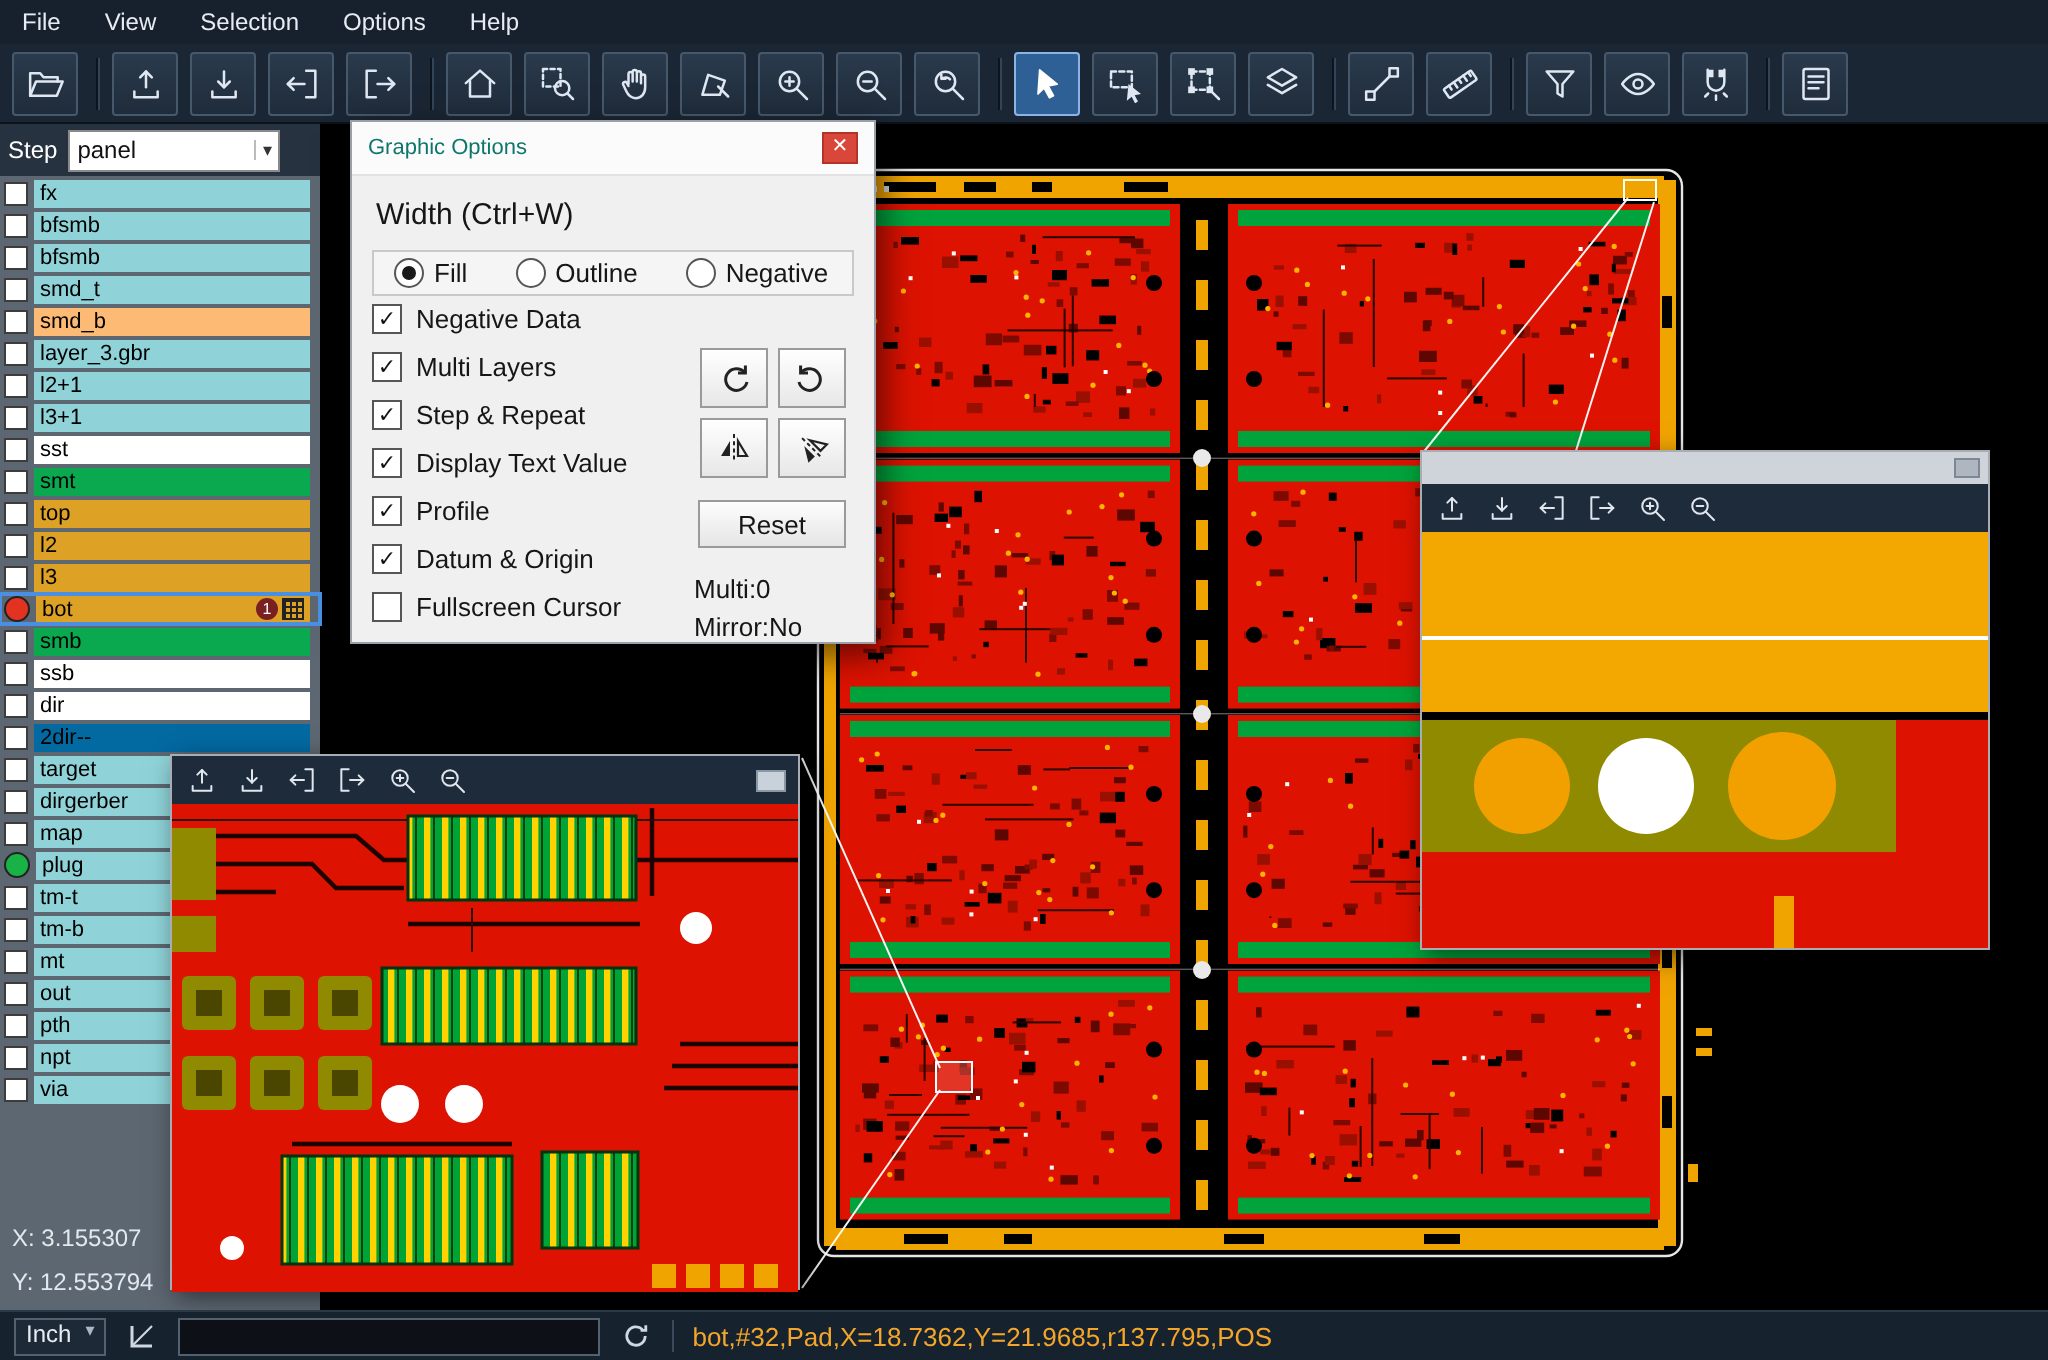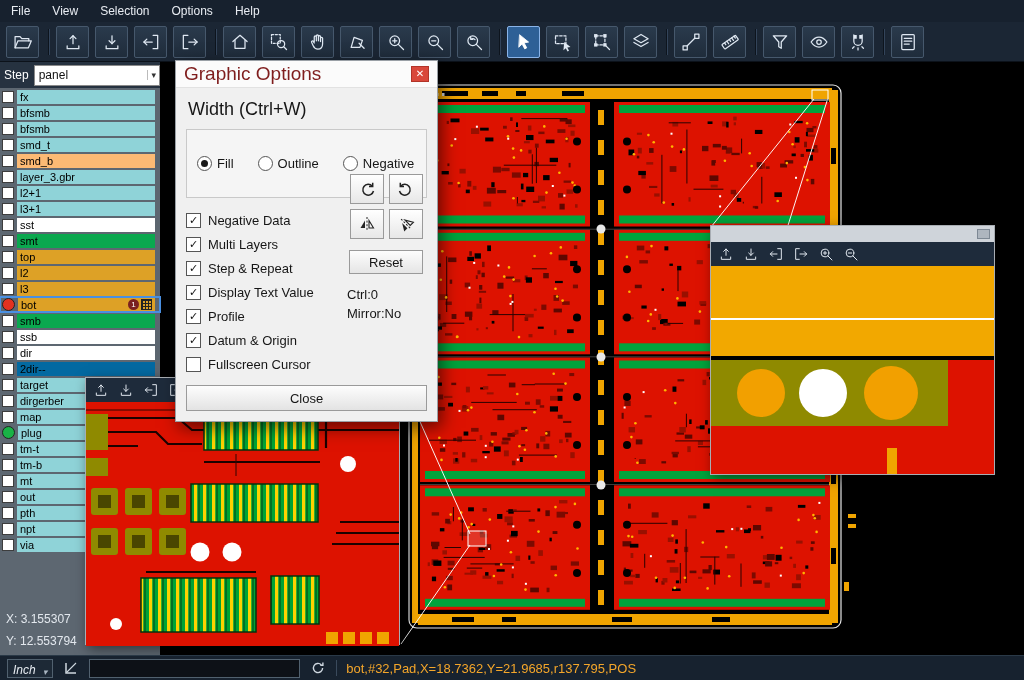--- a/index.html
+++ b/index.html
@@ -24,7 +24,7 @@
   .sidebar{position:absolute;left:0;top:62px;width:160px;height:593px;background:#5d6771;z-index:5;}
   .steprow{position:absolute;left:0;top:0;width:160px;height:26px;background:#263240;display:flex;align-items:center;}
   .steplabel{color:#fff;font-size:12px;margin:0 5px 0 4px;}
-  .stepselect{flex:1;height:19px;background:#fff;border:1px solid #8a8a8a;margin-right:0;
+  .stepselect{flex:1;height:19px;background:#fff;border:1px solid #8a8a8a;margin-right:20px;
               display:flex;align-items:center;font-size:12px;color:#111;padding-left:4px;}
   .stepselect .chev{margin-left:auto;font-size:9px;color:#333;padding:0 3px;border-left:1px solid #bbb;}
   .layers{position:absolute;left:0;top:27px;width:160px;}

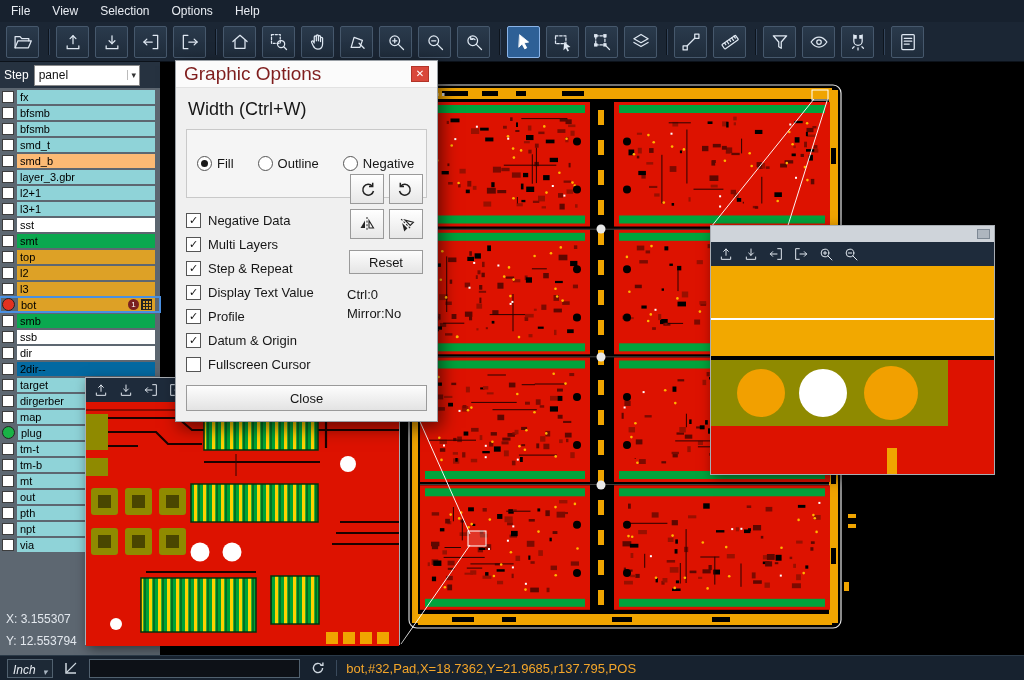--- a/index.html
+++ b/index.html
@@ -66,7 +66,7 @@
   .dialog{position:absolute;left:175px;top:60px;width:261px;background:#f0f0f0;border:1px solid #9aa0a6;
           box-shadow:4px 6px 16px rgba(0,0,0,.55);z-index:20;}
   .dlg-title{height:26px;background:#fbfbfb;border-bottom:1px solid #e2e2e2;display:flex;align-items:center;padding:0 8px;}
-  .dlg-title span{font-size:19px;color:#7f1d1d;}
+  .dlg-title span{font-size:11px;color:#0f766e;}
   .dlg-close{margin-left:auto;width:18px;height:16px;background:#d9473a;border:1px solid #b23328;color:#fff;
              font-size:10px;line-height:14px;text-align:center;padding:0;cursor:default;font-family:"DejaVu Sans",sans-serif;}
   .dlg-body{position:relative;padding:8px 10px 10px;}

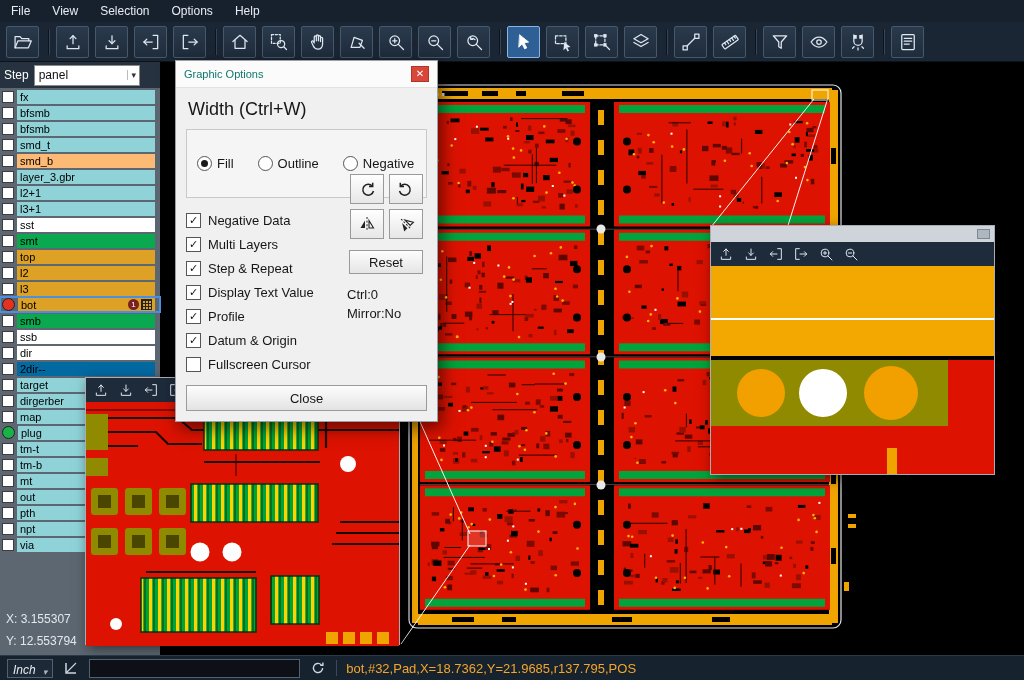--- a/index.html
+++ b/index.html
@@ -70,7 +70,7 @@
   .dlg-close{margin-left:auto;width:18px;height:16px;background:#d9473a;border:1px solid #b23328;color:#fff;
              font-size:10px;line-height:14px;text-align:center;padding:0;cursor:default;font-family:"DejaVu Sans",sans-serif;}
   .dlg-body{position:relative;padding:8px 10px 10px;}
-  .dlg-width{font-size:18px;color:#161616;margin:3px 0 9px 2px;}
+  .dlg-width{font-size:15px;color:#161616;margin:3px 0 9px 2px;}
   .radio-box{border:1px solid #c9c9c9;background:#f5f5f5;padding:26px 10px;display:flex;gap:24px;margin-bottom:15px;}
   .radio{display:flex;align-items:center;gap:5px;font-size:13px;color:#161616;}
   .rdot{width:13px;height:13px;border:1px solid #555;border-radius:50%;background:#fff;position:relative;flex:none;}

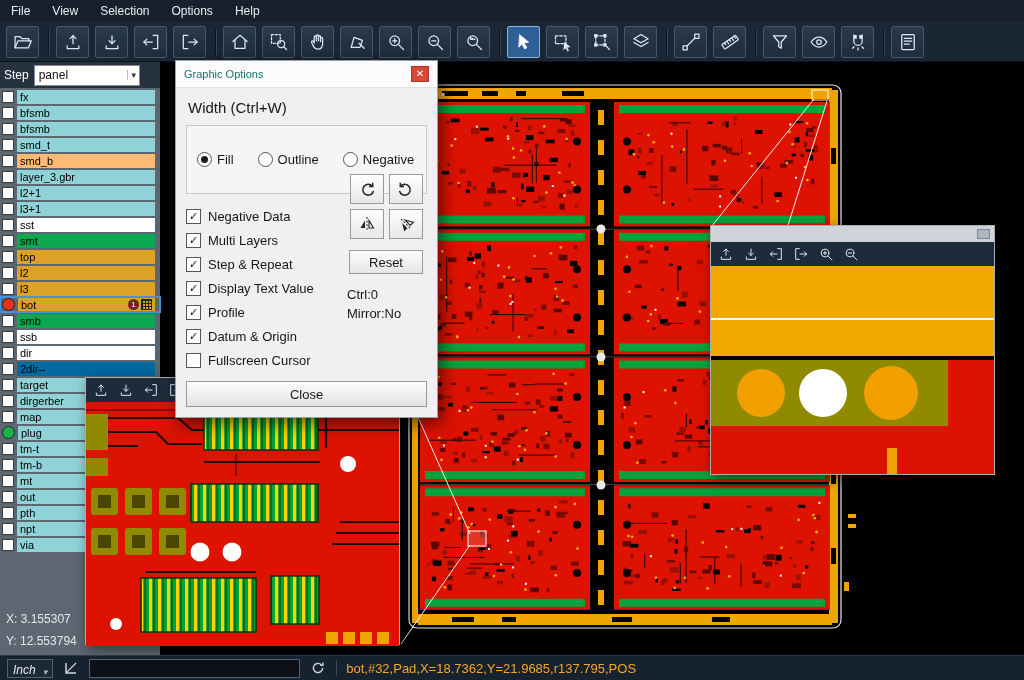--- a/index.html
+++ b/index.html
@@ -71,7 +71,7 @@
              font-size:10px;line-height:14px;text-align:center;padding:0;cursor:default;font-family:"DejaVu Sans",sans-serif;}
   .dlg-body{position:relative;padding:8px 10px 10px;}
   .dlg-width{font-size:15px;color:#161616;margin:3px 0 9px 2px;}
-  .radio-box{border:1px solid #c9c9c9;background:#f5f5f5;padding:26px 10px;display:flex;gap:24px;margin-bottom:15px;}
+  .radio-box{border:1px solid #c9c9c9;background:#f5f5f5;padding:3px 10px;display:flex;gap:24px;margin-bottom:4px;}
   .radio{display:flex;align-items:center;gap:5px;font-size:13px;color:#161616;}
   .rdot{width:13px;height:13px;border:1px solid #555;border-radius:50%;background:#fff;position:relative;flex:none;}
   .rdot.sel::after{content:"";position:absolute;inset:3px;background:#1a1a1a;border-radius:50%;}

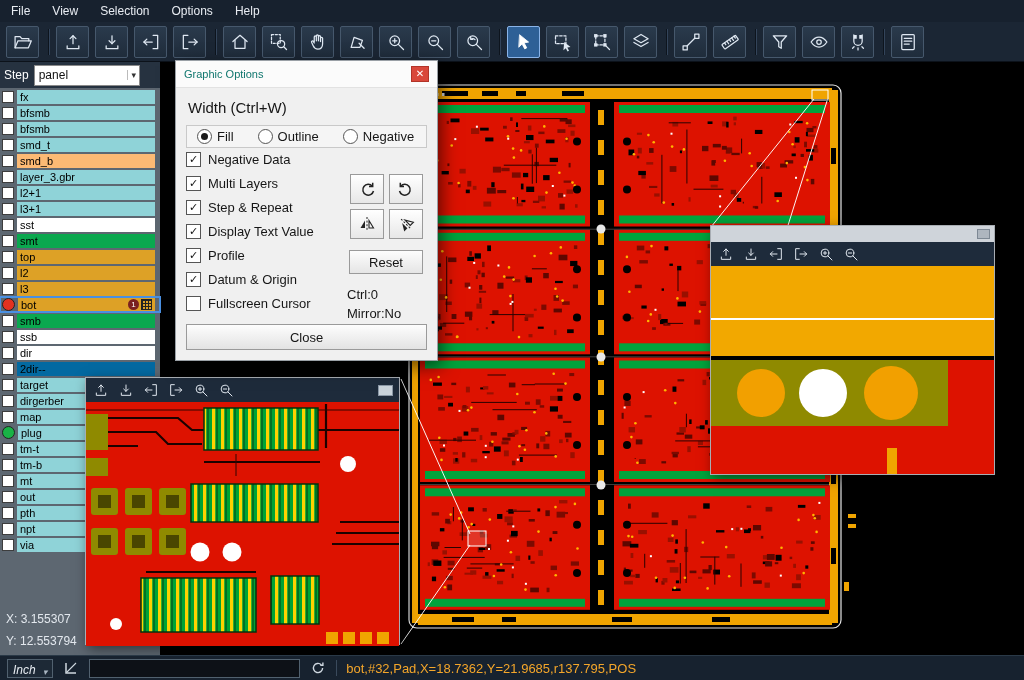--- a/index.html
+++ b/index.html
@@ -1609,7 +1609,7 @@
             </button>
           </div>
         <button class="resetbtn">Reset</button>
-        <div class="angletext">Ctrl:0</div>
+        <div class="angletext">Multi:0</div>
         <div class="mirrortext">Mirror:No</div>
       </div>
       <button class="closebtn">Close</button>

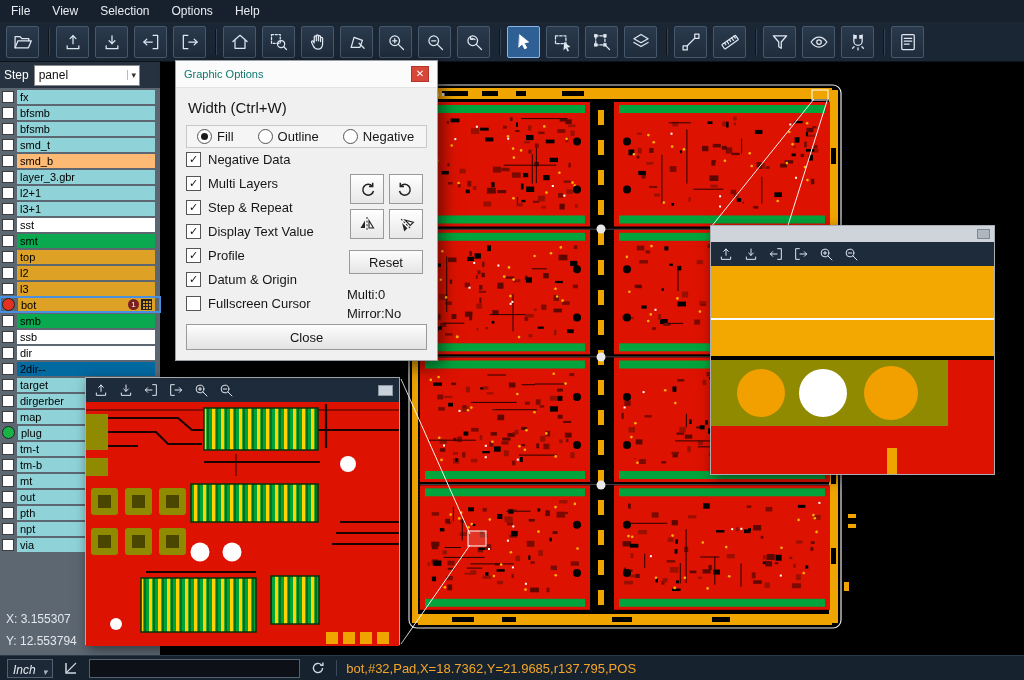--- a/index.html
+++ b/index.html
@@ -1612,7 +1612,6 @@
         <div class="angletext">Multi:0</div>
         <div class="mirrortext">Mirror:No</div>
       </div>
-      <button class="closebtn">Close</button>
     </div>
   </div>
 

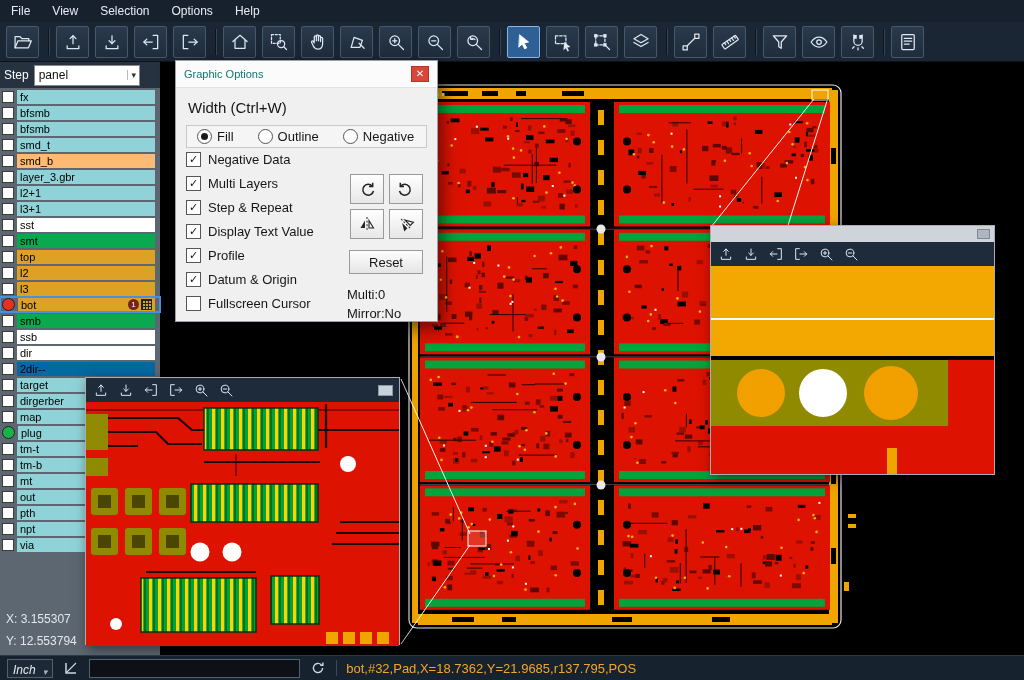--- a/index.html
+++ b/index.html
@@ -93,8 +93,8 @@
   
   .statusbar{position:absolute;left:0;top:655px;width:1024px;height:25px;background:#17222f;border-top:1px solid #2a3947;
              display:flex;align-items:center;padding:0 7px;gap:9px;z-index:30;box-sizing:border-box;}
-  .unitsel{display:flex;align-items:flex-end;gap:7px;border:1px solid #51616f;background:#1d2936;height:17px;
-           padding:0 5px;color:#e6ebf1;font-size:12px;font-style:italic;}
+  .unitsel{display:flex;align-items:flex-start;gap:7px;border:1px solid #51616f;background:#1d2936;height:17px;
+           padding:0 5px;color:#e6ebf1;font-size:12px;}
   .unitsel .chev{font-size:9px;color:#aab6c2;}
   .cmdinput{width:205px;height:15px;background:#0d1117;border:1px solid #51616f;color:#ddd;font-size:12px;
             font-family:"Liberation Sans",sans-serif;}

